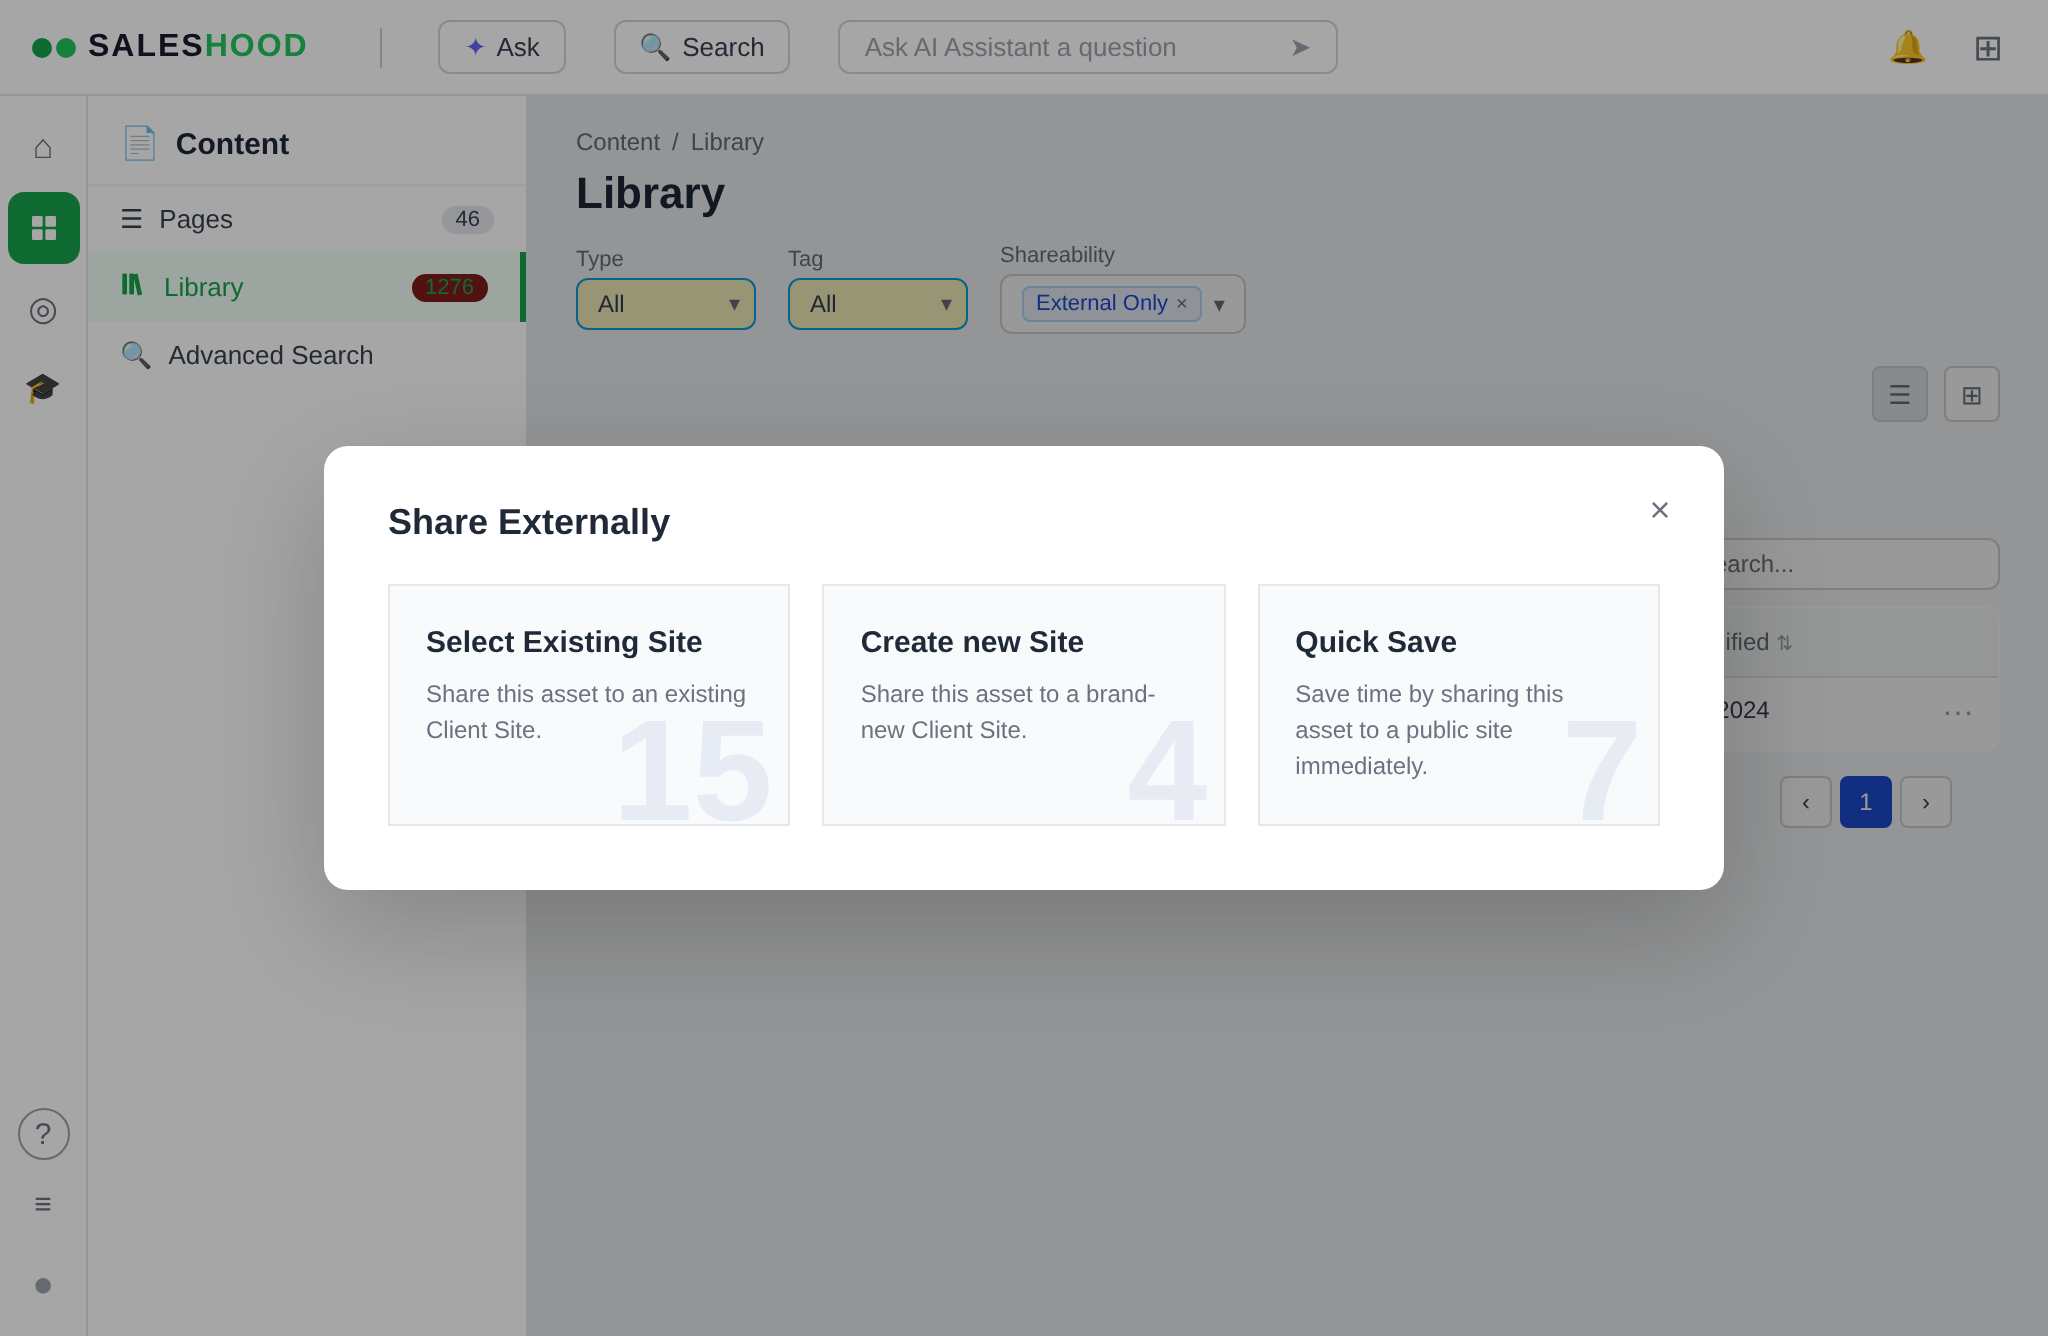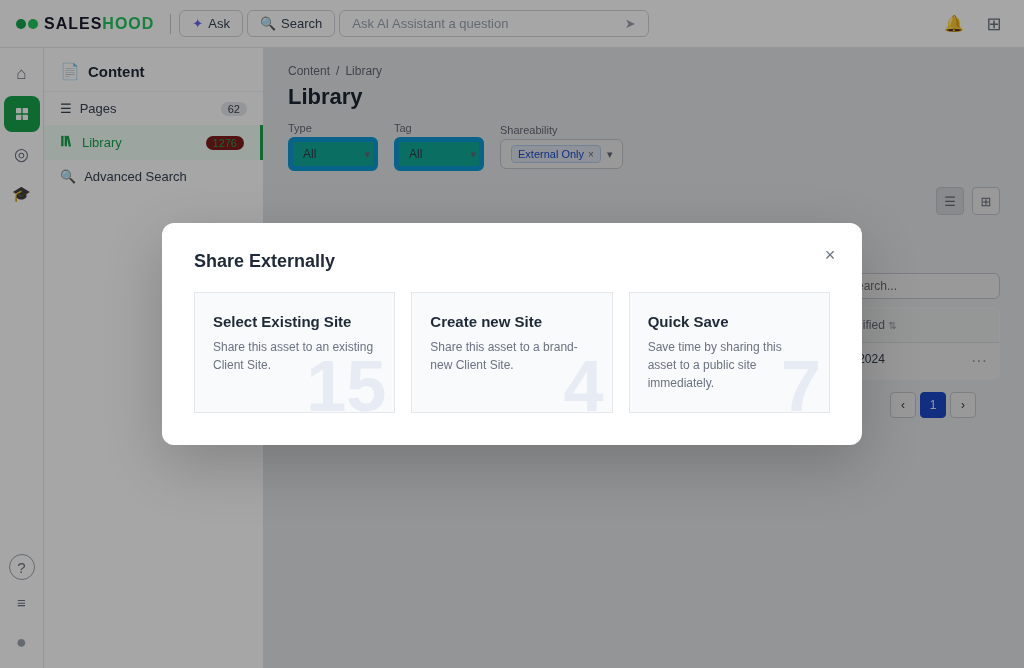--- a/index.html
+++ b/index.html
@@ -13,7 +13,7 @@
       display: flex;
       align-items: center;
       padding: 0 16px;
-      gap: 4px;
+      gap: 24px;
       position: relative;
       z-index: 10;
     }

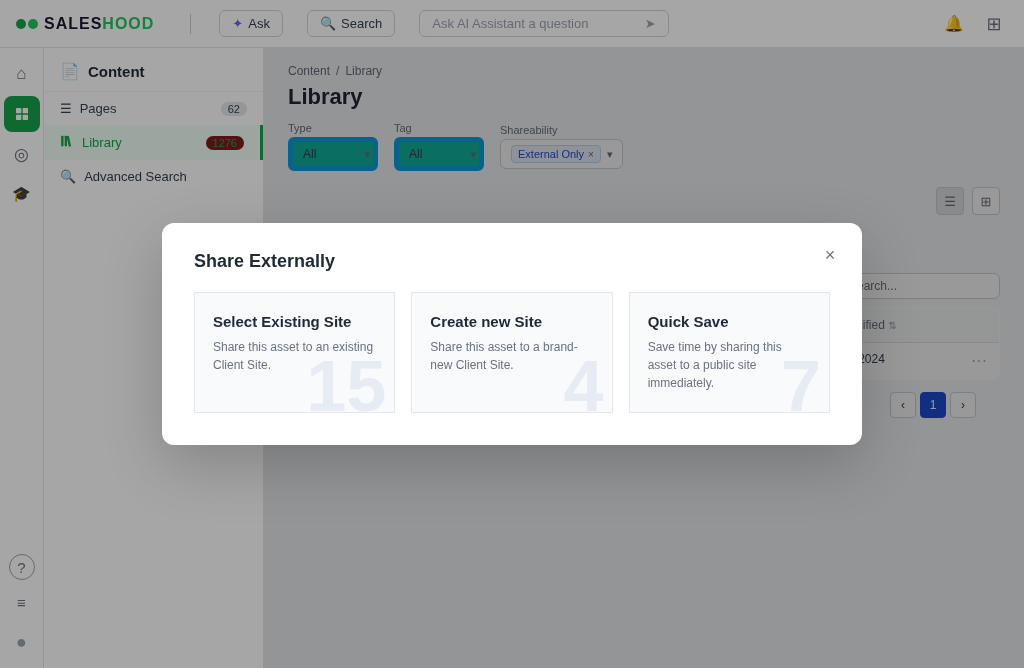--- a/index.html
+++ b/index.html
@@ -544,7 +544,7 @@
     <div class="sidebar-nav-item">
       <span>☰</span>
       <span>Pages</span>
-      <span class="badge">62</span>
+      <span class="badge">46</span>
     </div>
     <div class="sidebar-nav-item active">
       <span style="font-size:13px;">

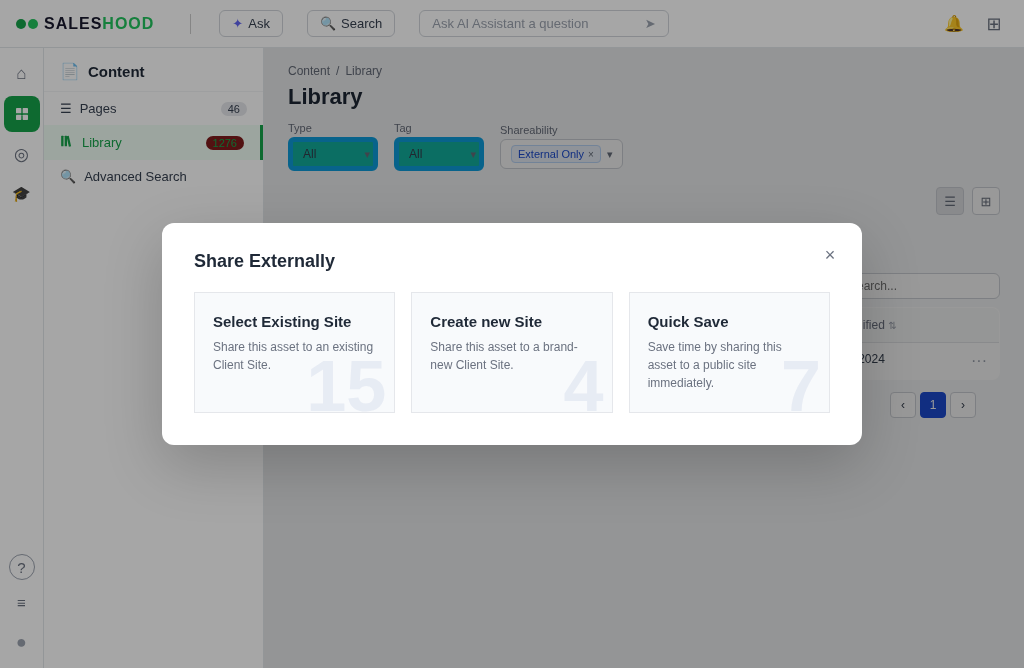--- a/index.html
+++ b/index.html
@@ -192,10 +192,10 @@
     .filter-label { font-size: 11px; color: #6b7280; }
     .filter-select {
       padding: 5px 28px 5px 10px;
-      border: 5px solid #0ea5e9;
+      border: 1px solid #0ea5e9;
       border-radius: 6px;
       font-size: 12px;
-      background: #14b8a6;
+      background: #fef9c3;
       color: #374151;
       cursor: pointer;
       appearance: none;

